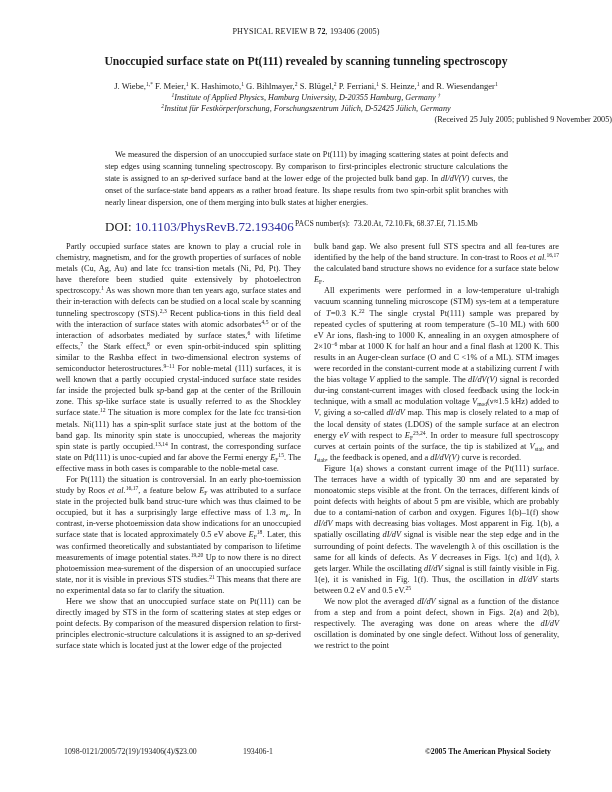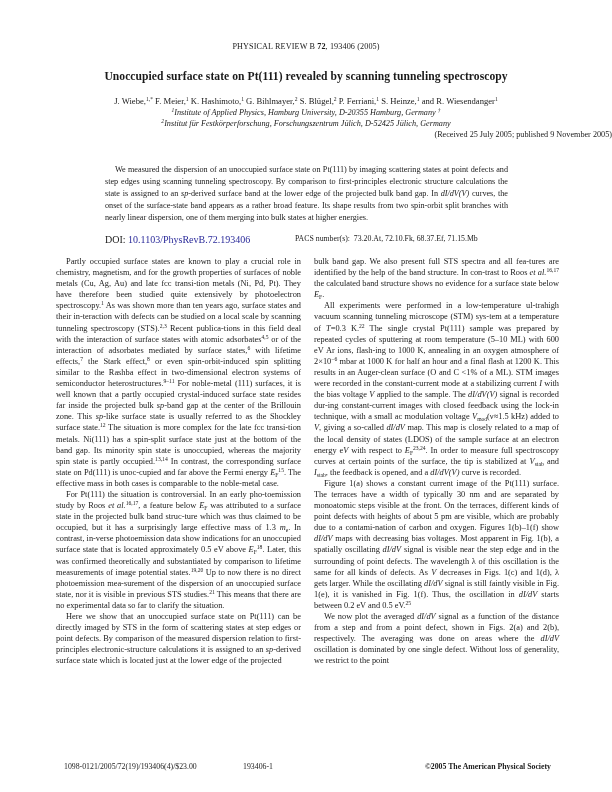--- a/index.html
+++ b/index.html
@@ -7,7 +7,7 @@
     width: 612px; height: 792px; position: relative; overflow: hidden;
     font-family: "Liberation Serif", "DejaVu Serif", serif; color: #1a1a1a;
   }
-  .abs { position: absolute; margin-top: 15px; }
+  .abs { position: absolute; }
   .journal {
     top: 27px; left: 0; width: 612px; text-align: center;
     font-size: 8.2px; letter-spacing: 0.1px;

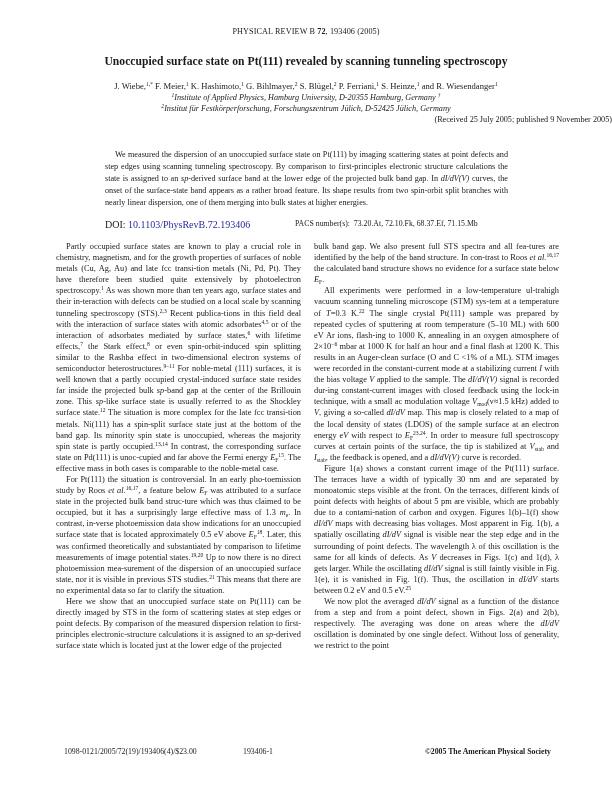--- a/index.html
+++ b/index.html
@@ -34,7 +34,7 @@
     font-size: 8.2px; line-height: 12px; text-align: justify;
     text-indent: 10px;
   }
-  .doi { top: 219px; left: 105px; font-size: 10px; }
+  .doi { top: 219px; left: 105px; font-size: 13px; }
   .doi-link { color: #2a2a9a; }
   .pacs { top: 219px; left: 295px; font-size: 7.8px; }
   .col {

